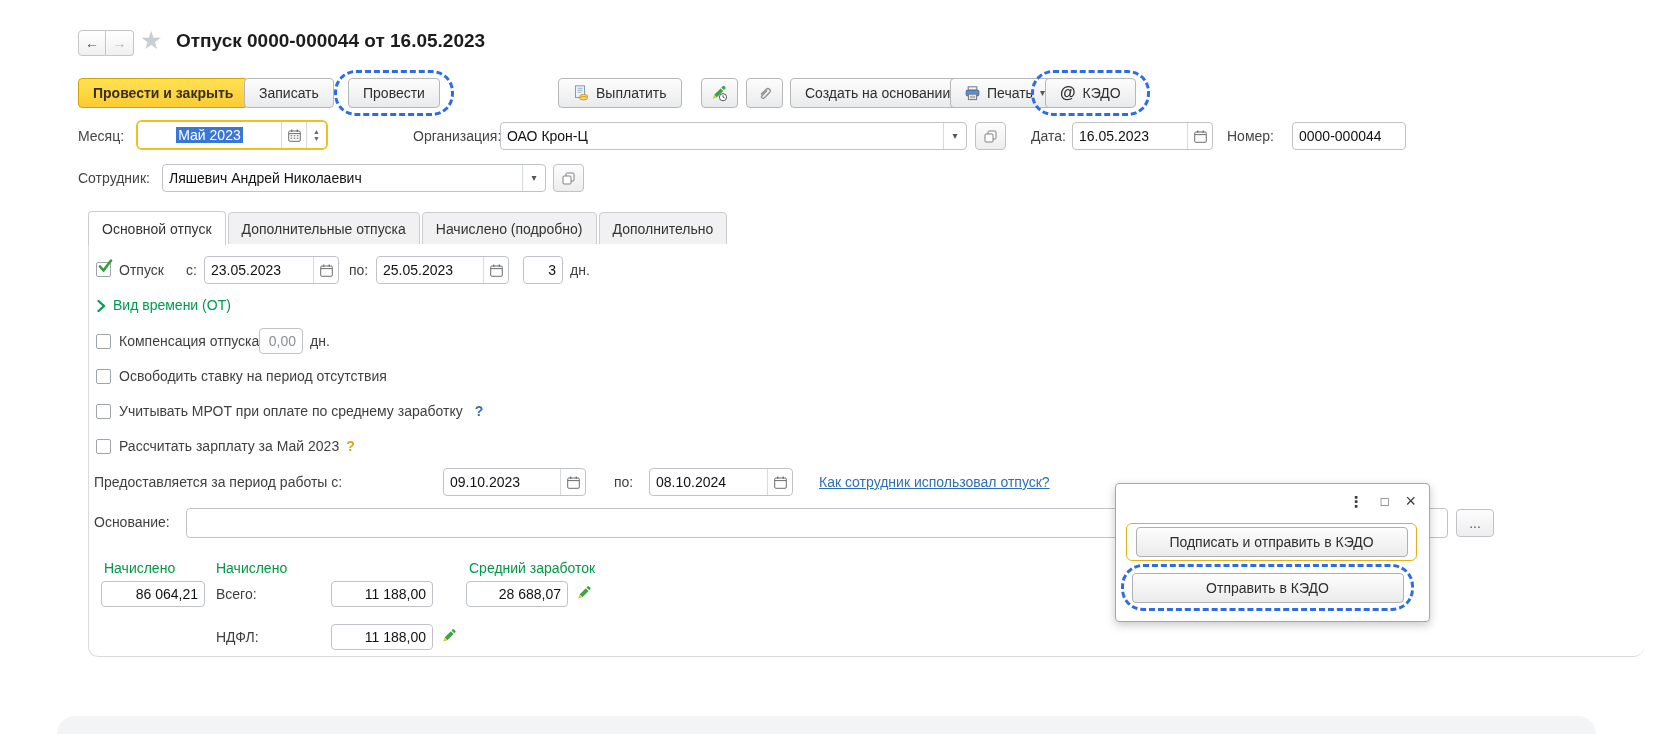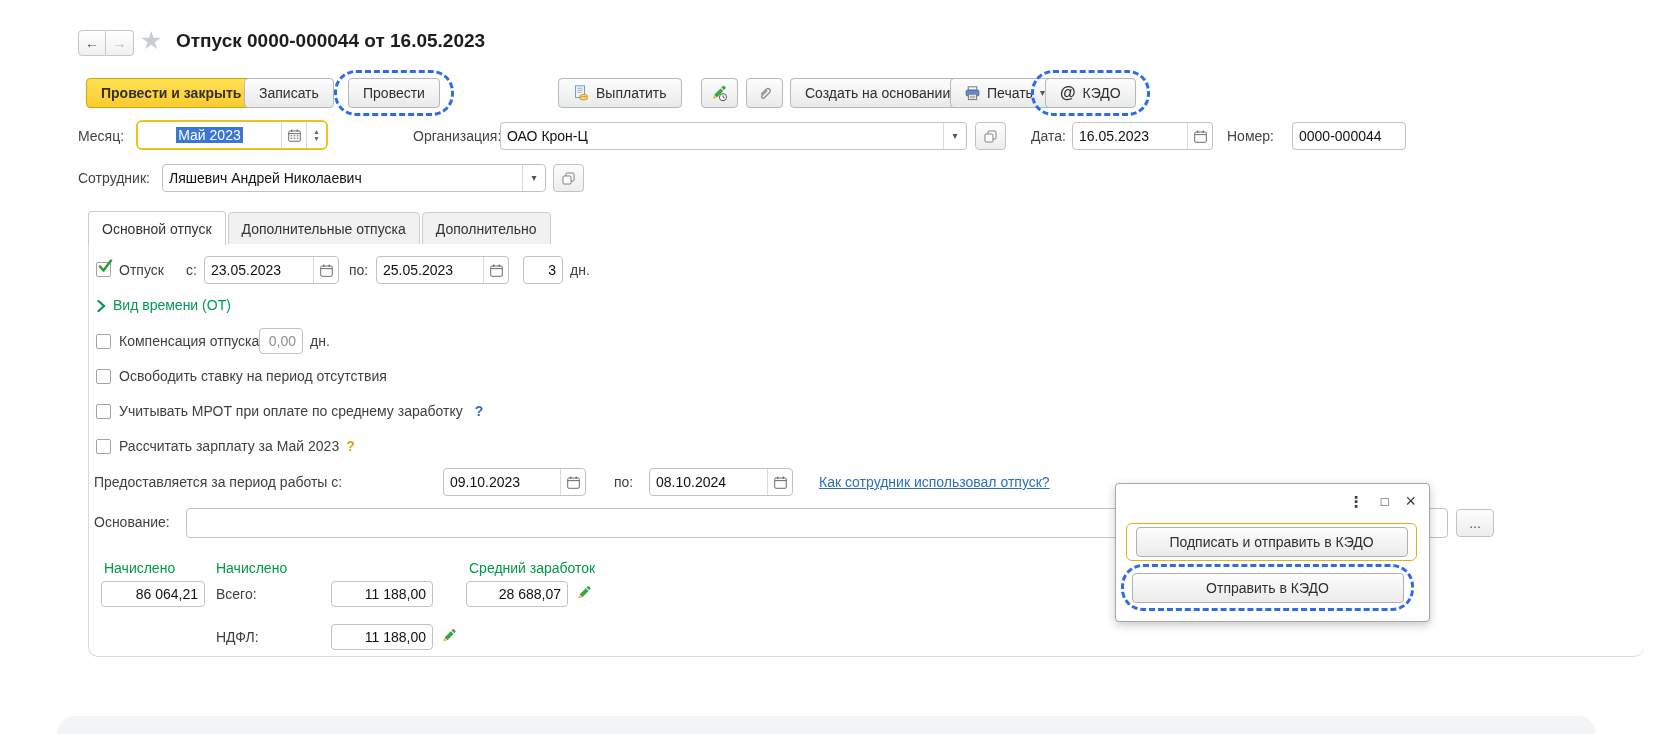--- a/index.html
+++ b/index.html
@@ -23,7 +23,7 @@
   }
   .btn-yellow{
     background:linear-gradient(#ffe254,#fccb30);
-    border:1px solid #d3a500;font-weight:bold;color:#36302a;margin-left:8px;
+    border:1px solid #d3a500;font-weight:bold;color:#36302a;
   }
   .btn-icon{width:37px;padding:0;}
   .caret{font-size:10px;color:#555;line-height:1;}

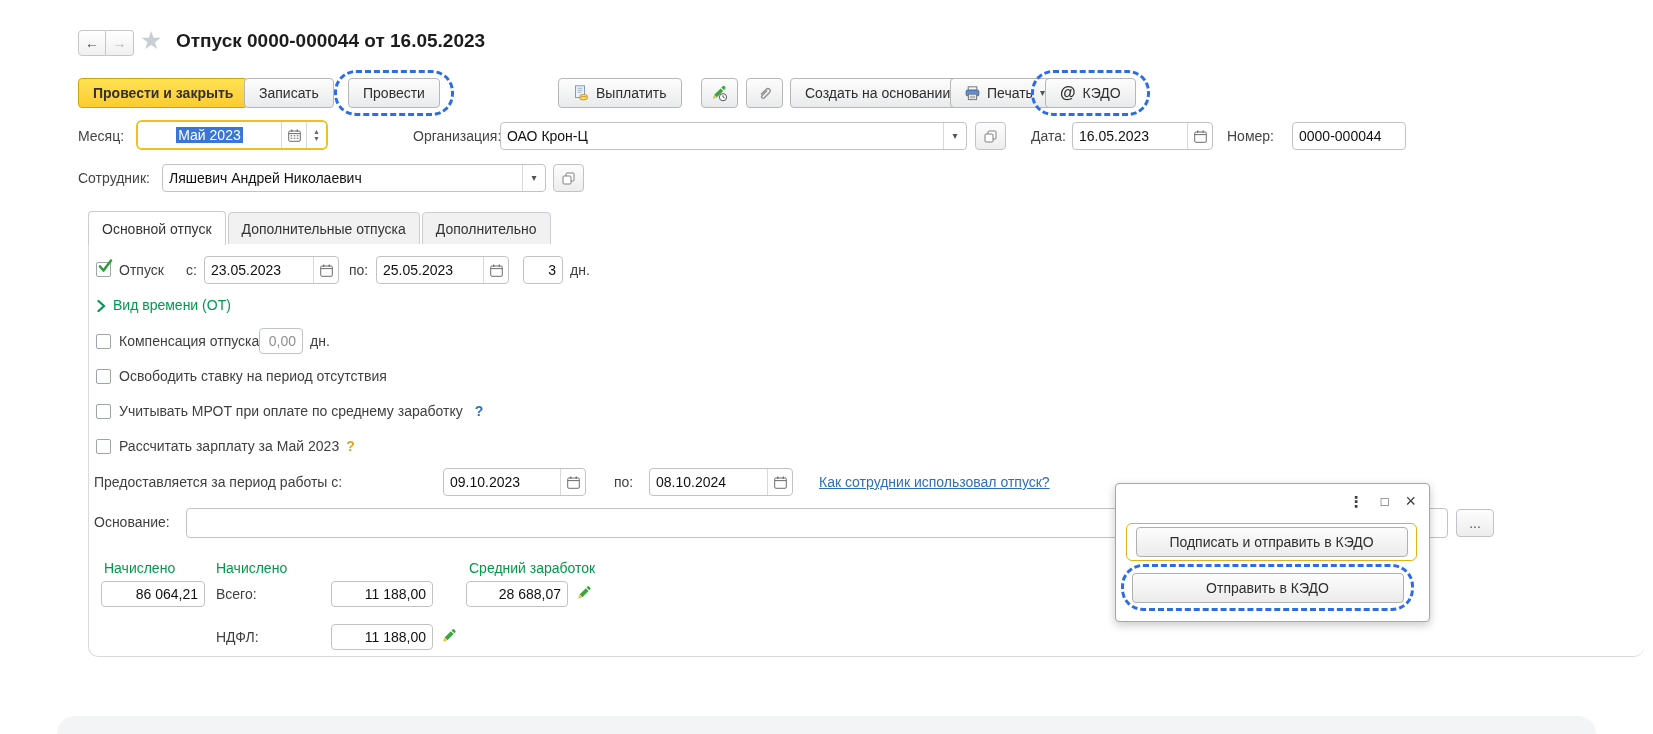--- a/index.html
+++ b/index.html
@@ -275,6 +275,7 @@
 <div class="abs tabs" style="left:88px;top:211px;">
   <div class="tab active">Основной отпуск</div>
   <div class="tab">Дополнительные отпуска</div>
+  <div class="tab">Начислено (подробно)</div>
   <div class="tab">Дополнительно</div>
 </div>
 

